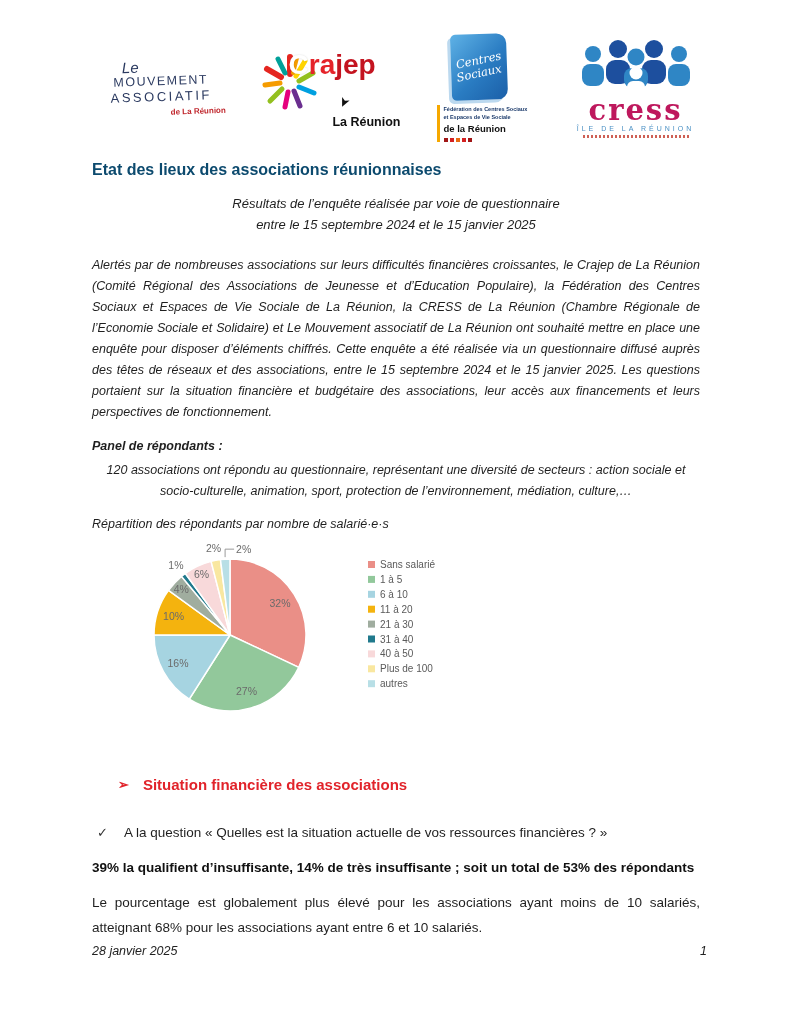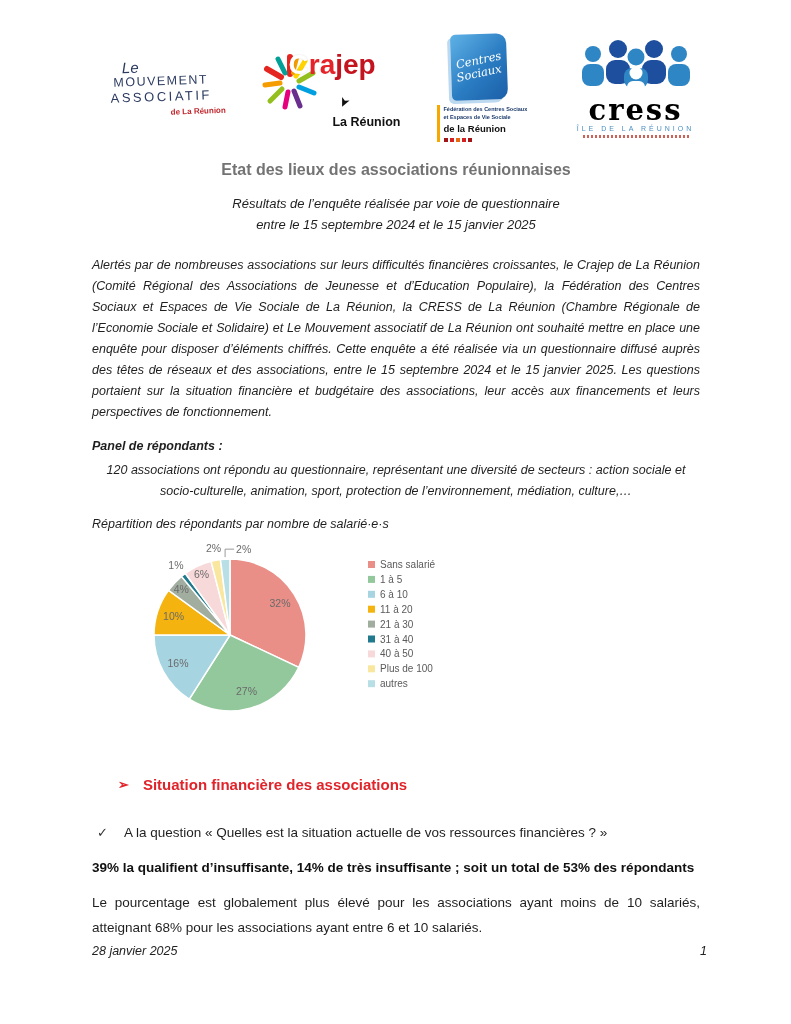--- a/index.html
+++ b/index.html
@@ -40,7 +40,7 @@
   .cs-dot{width:4px;height:4px;}
 
   .logo-cress{width:122px;text-align:center;}
-  .cress-name{font-family:"DejaVu Serif",serif;font-weight:bold;color:#000000;font-size:29px;line-height:26px;letter-spacing:2px;}
+  .cress-name{font-family:"DejaVu Serif",serif;font-weight:bold;color:#be185d;font-size:29px;line-height:26px;letter-spacing:2px;}
   .cress-region{color:#4a90c4;font-size:7px;letter-spacing:3px;margin-top:2px;white-space:nowrap;}
   .cress-tagline{height:3px;margin:3px 8px 0 8px;
     background:repeating-linear-gradient(90deg,#c2392b 0 2px,transparent 2px 4px);opacity:.8;}

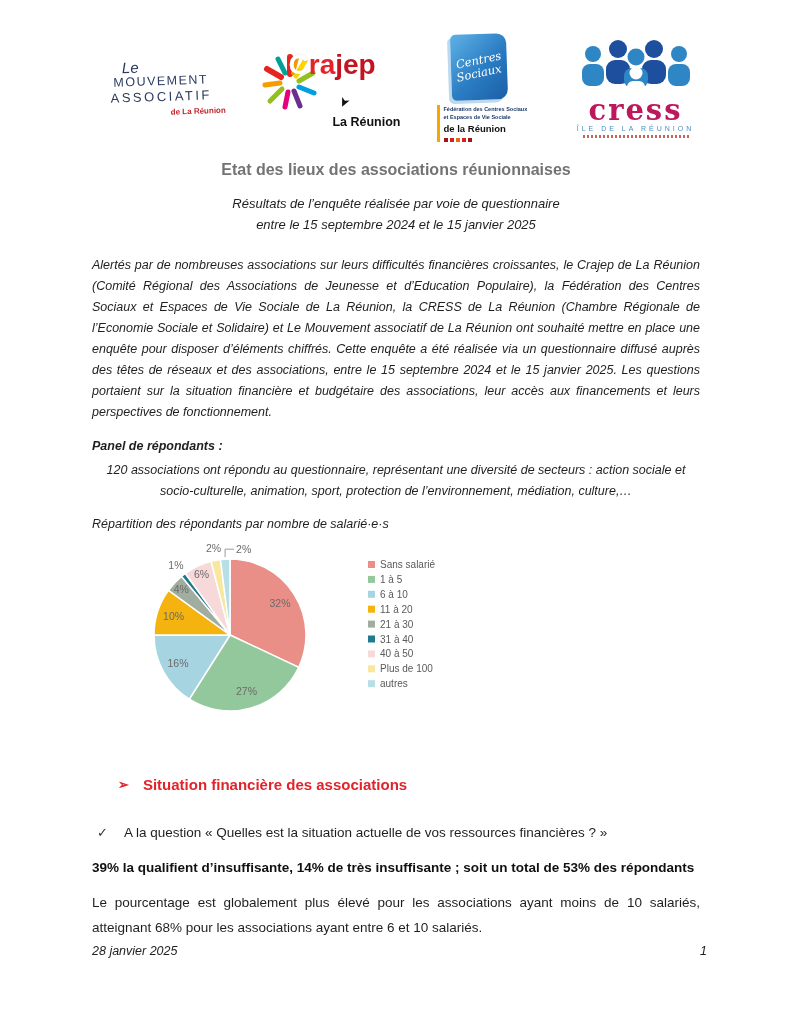--- a/index.html
+++ b/index.html
@@ -46,7 +46,7 @@
     background:repeating-linear-gradient(90deg,#c2392b 0 2px,transparent 2px 4px);opacity:.8;}
 
   
-  .title{margin:20px 0 0 0;font-size:16px;line-height:20px;font-weight:bold;text-align:center;color:#737373;}
+  .title{margin:20px 0 0 0;font-size:16px;line-height:20px;font-weight:bold;color:#0c4a6e;}
   .subtitle{margin-top:13px;font-size:13px;line-height:21px;font-style:italic;text-align:center;}
   .intro{margin-top:20px;font-size:12.5px;line-height:21px;font-style:italic;text-align:justify;}
   .panel-heading{margin-top:10px;font-size:12.5px;line-height:21px;font-style:italic;font-weight:bold;}

